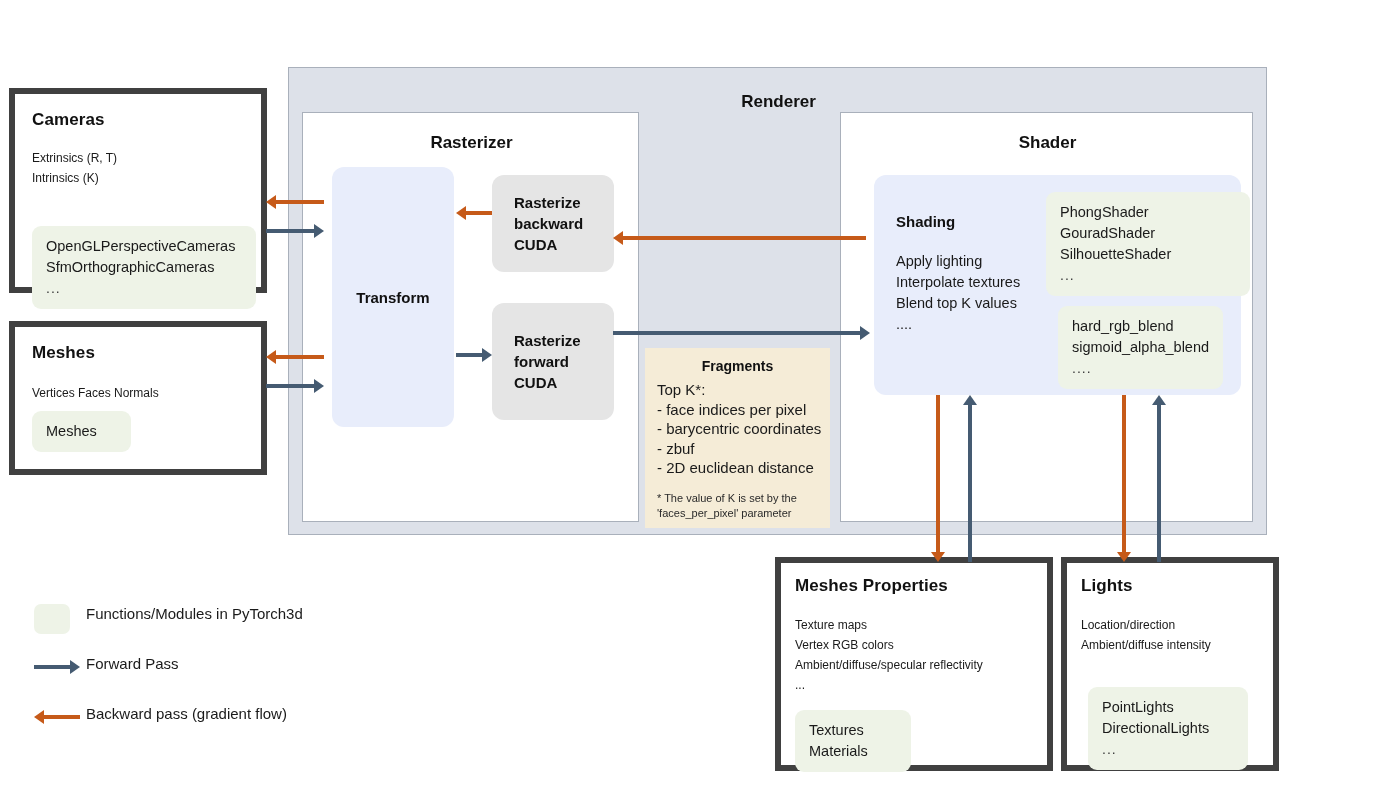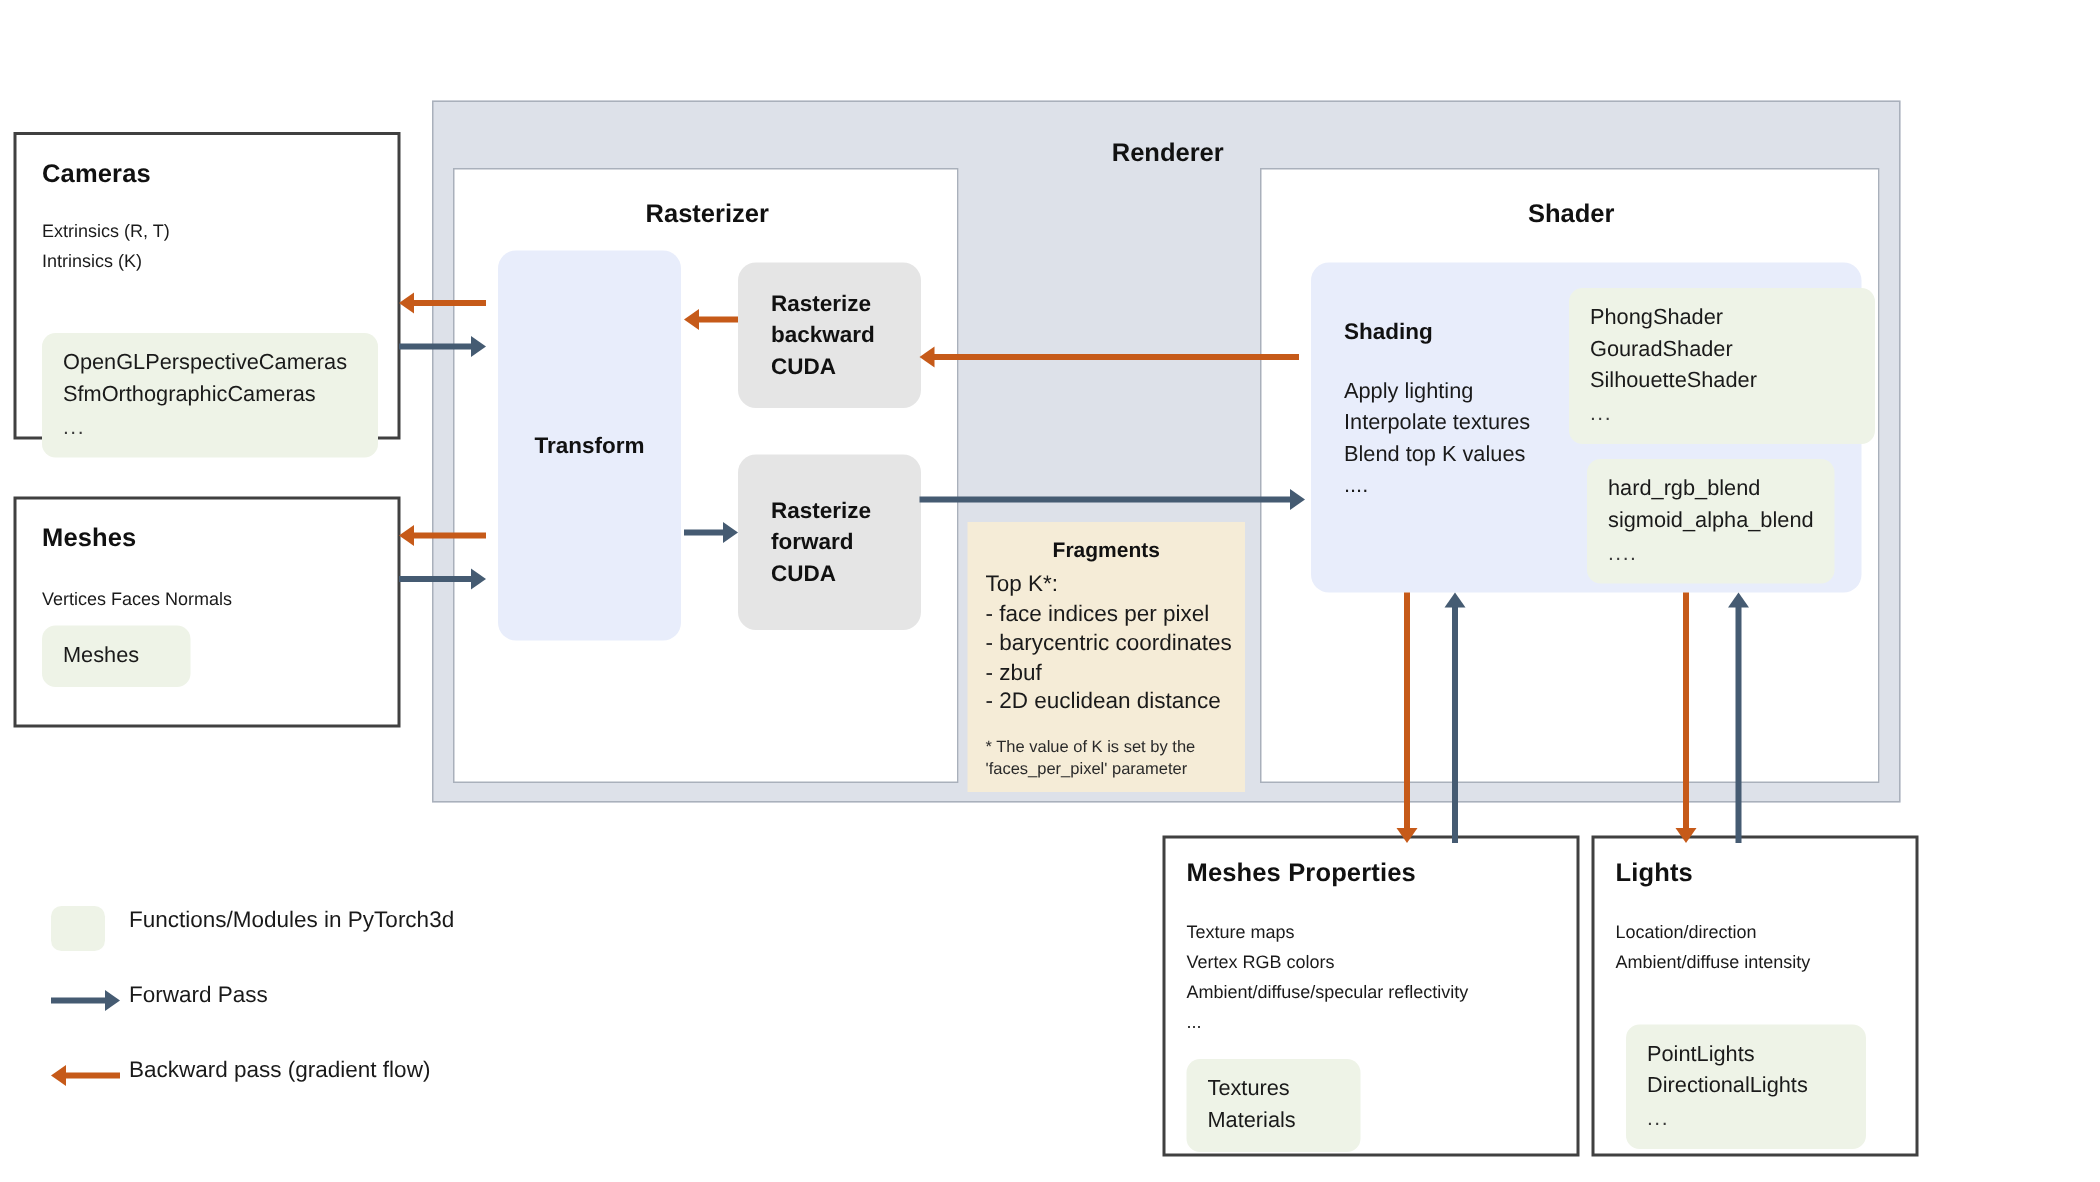--- a/index.html
+++ b/index.html
@@ -16,7 +16,7 @@
   
   .card{
     background:#ffffff;
-    border:2px solid #404040;
+    border:6px solid #404040;
   }
   .card-title{
     font-weight:bold;

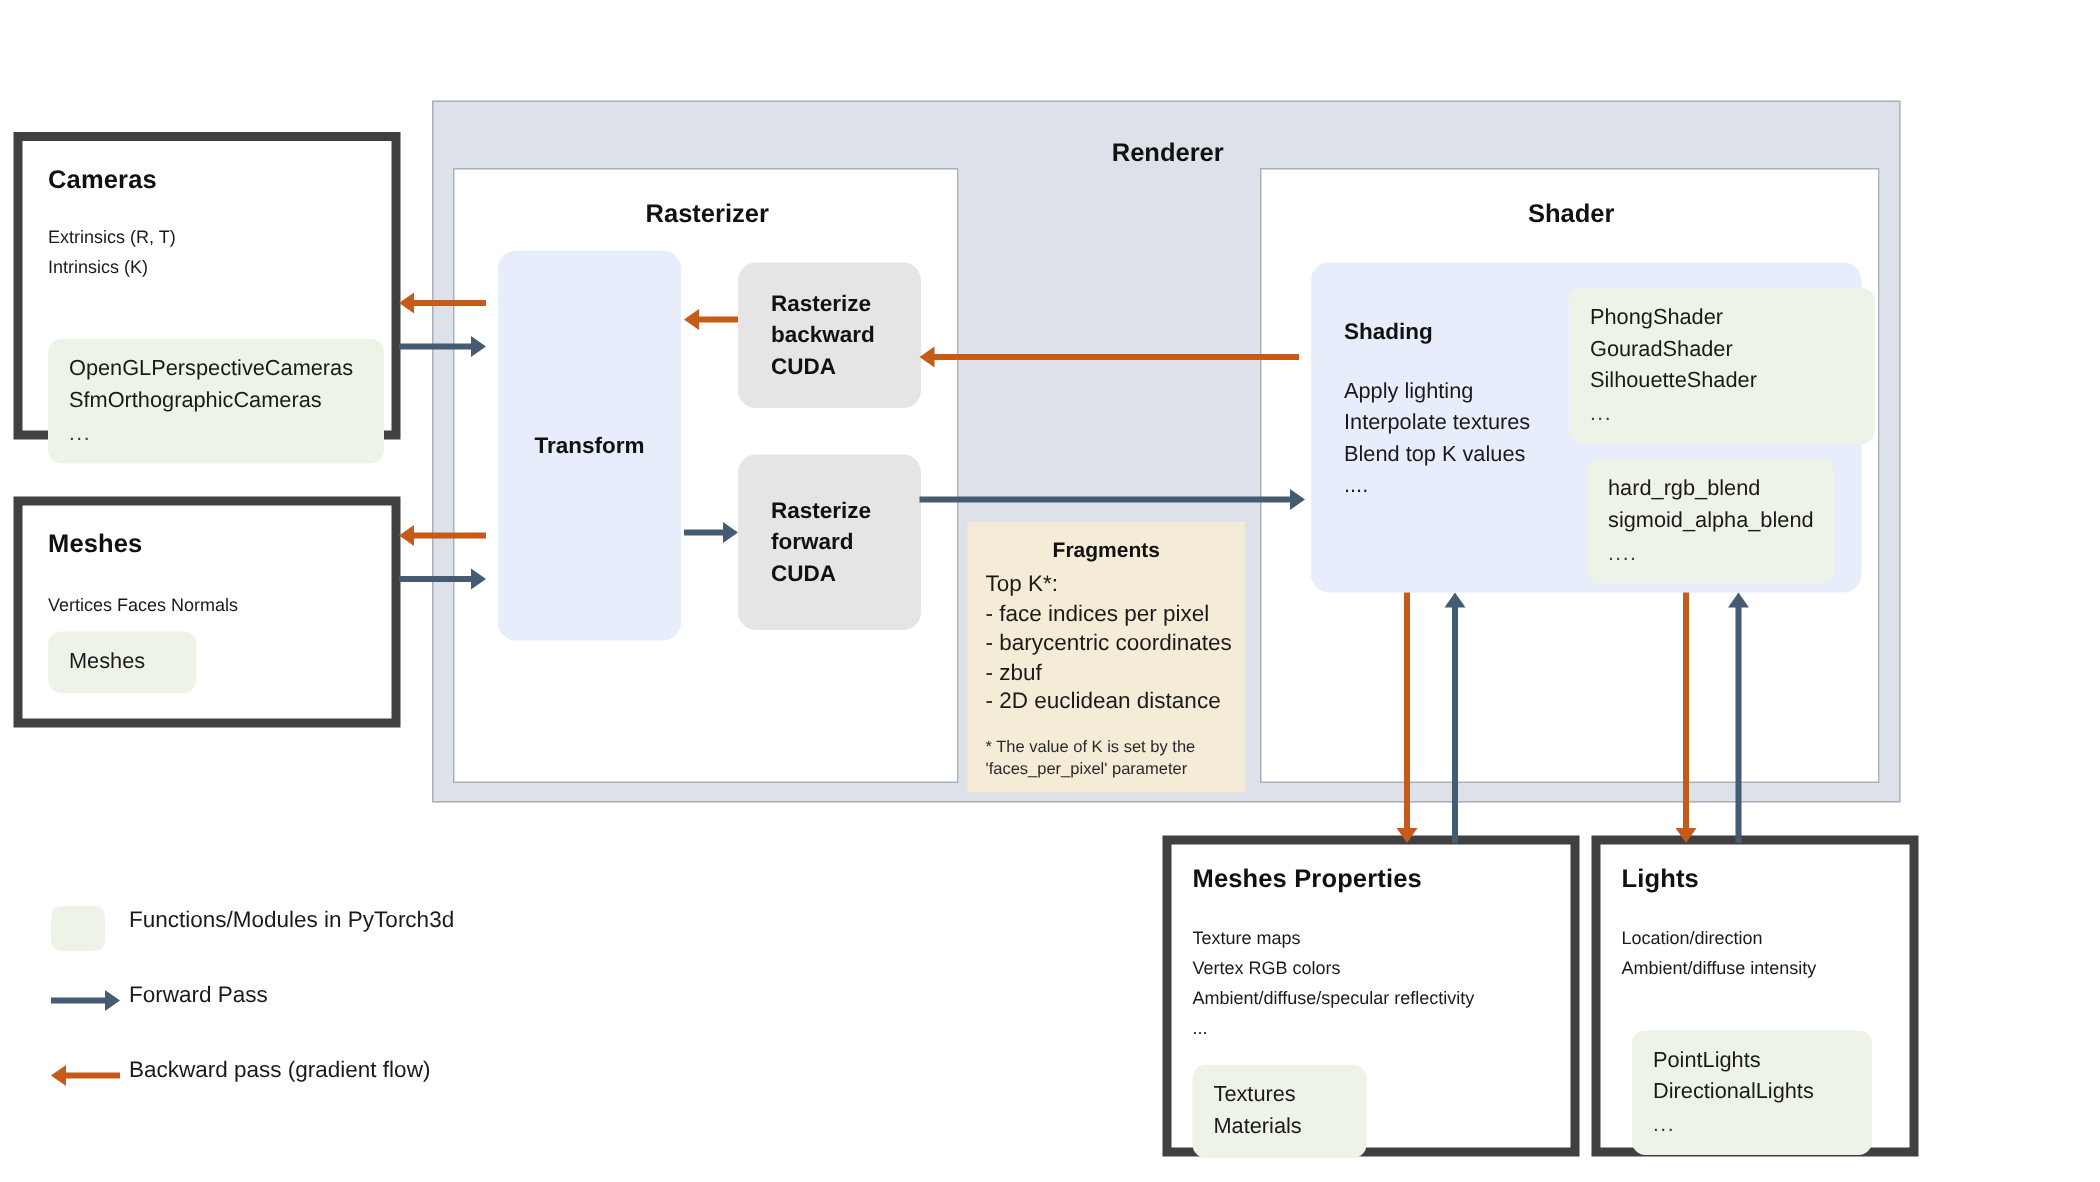--- a/index.html
+++ b/index.html
@@ -112,7 +112,7 @@
 
   
   #cameras-card{left:9px;top:88px;width:258px;height:205px;}
-  #meshes-card{left:9px;top:331px;width:258px;height:154px;}
+  #meshes-card{left:9px;top:321px;width:258px;height:154px;}
   
   #meshprops-card{left:775px;top:557px;width:278px;height:214px;}
   #lights-card{left:1061px;top:557px;width:218px;height:214px;}

